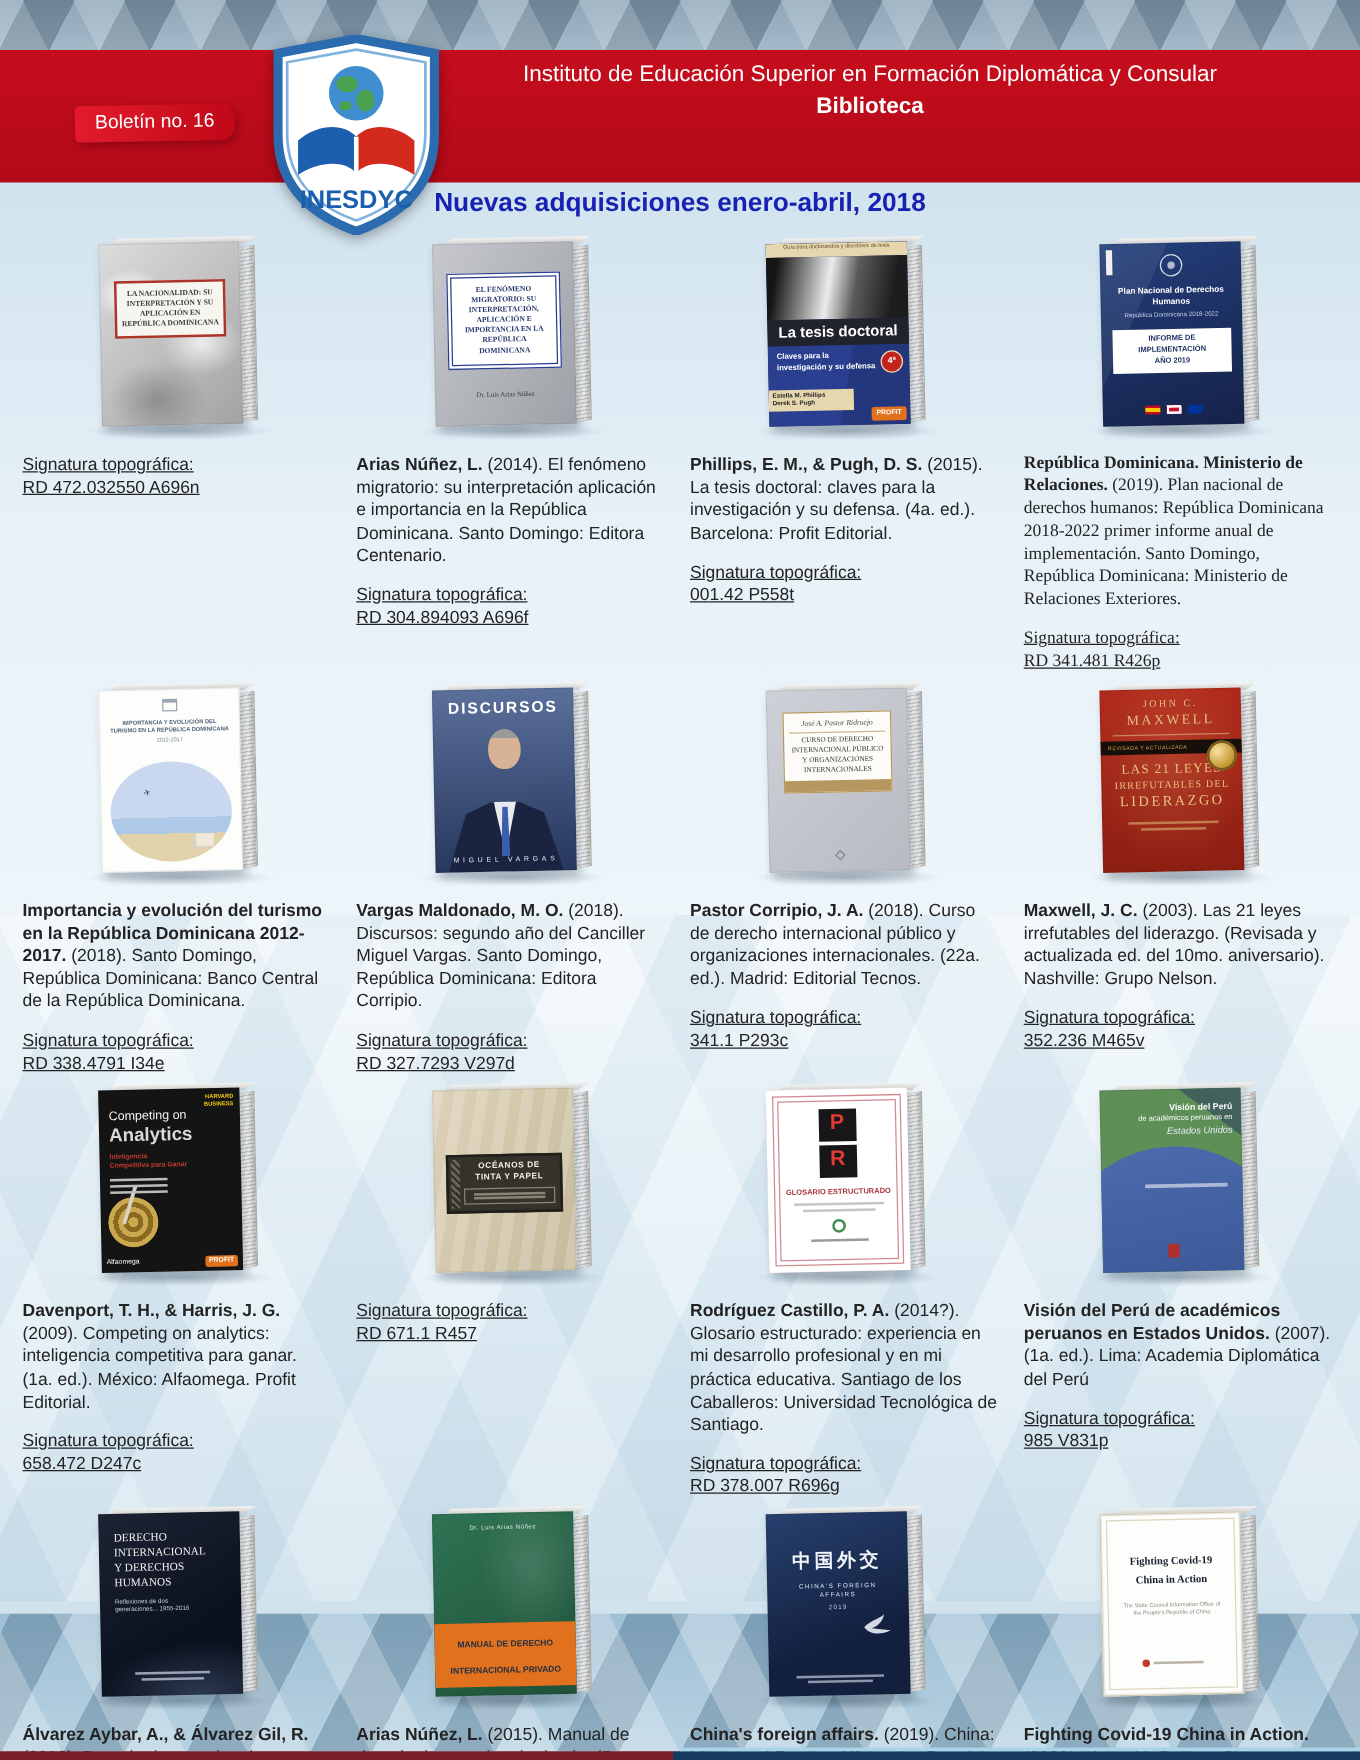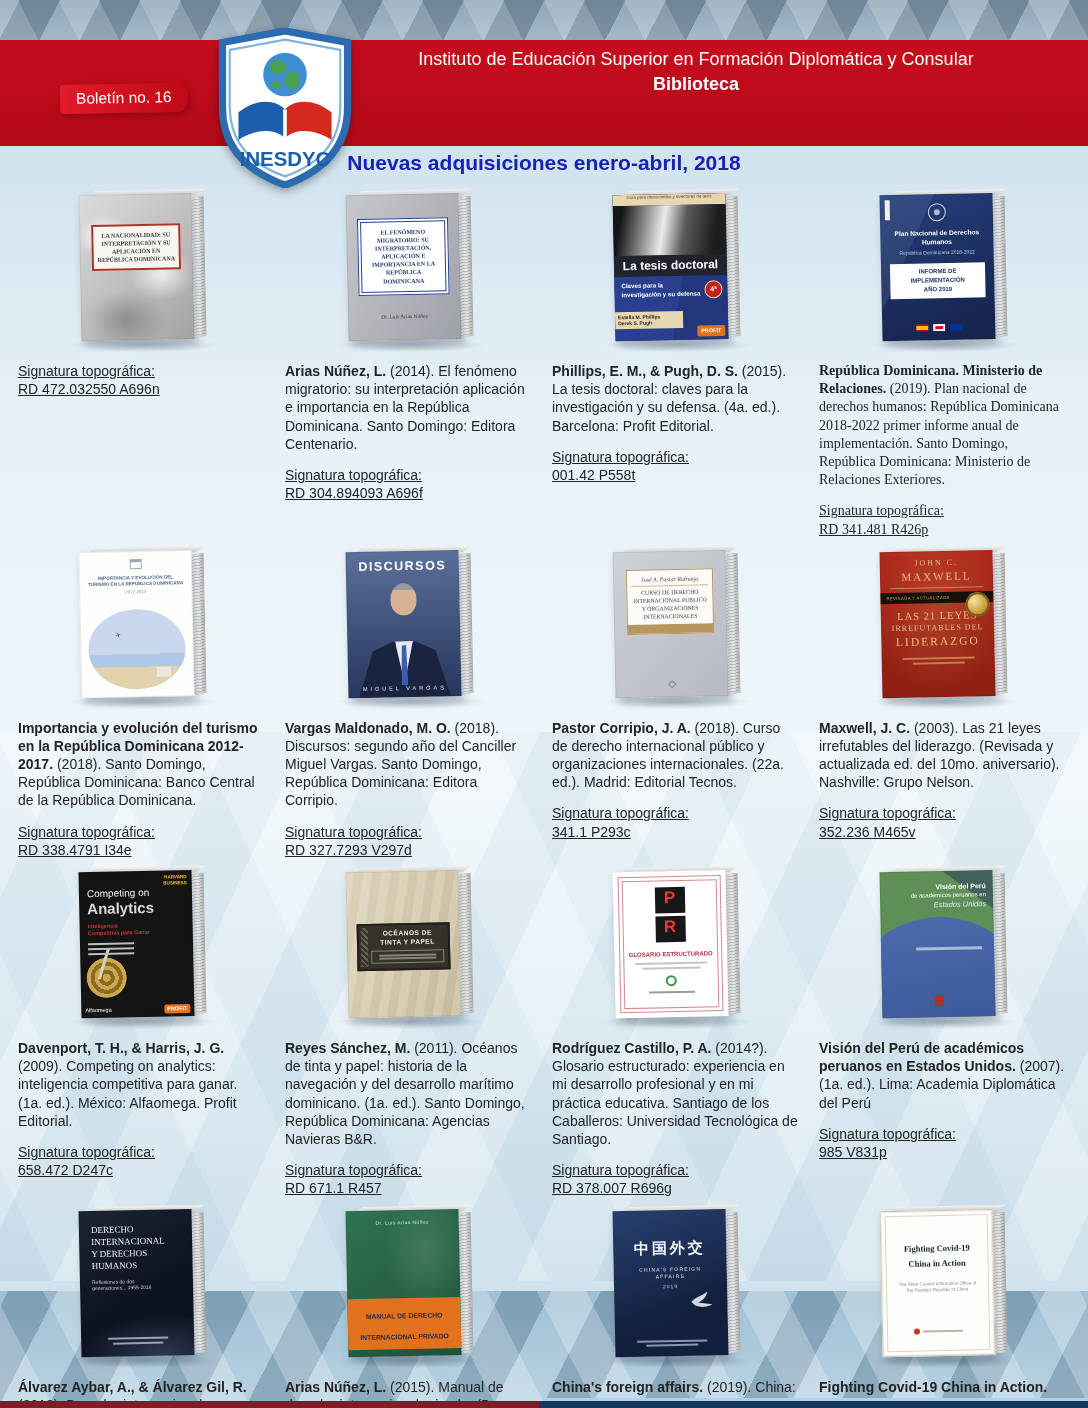--- a/index.html
+++ b/index.html
@@ -554,7 +554,6 @@
       </div>
     </div>
     <div class="cite">
-      <p class="c"><b>Reyes Sánchez, M.</b><span> (2011). Océanos de tinta y papel: historia de la navegación y del desarrollo marítimo dominicano. (1a. ed.). Santo Domingo, República Dominicana: Agencias Navieras B&amp;R.</span></p>
       <p class="sig">
           <span class="sl">Signatura topográfica:</span>
           <span class="cn">RD 671.1 R457</span>

